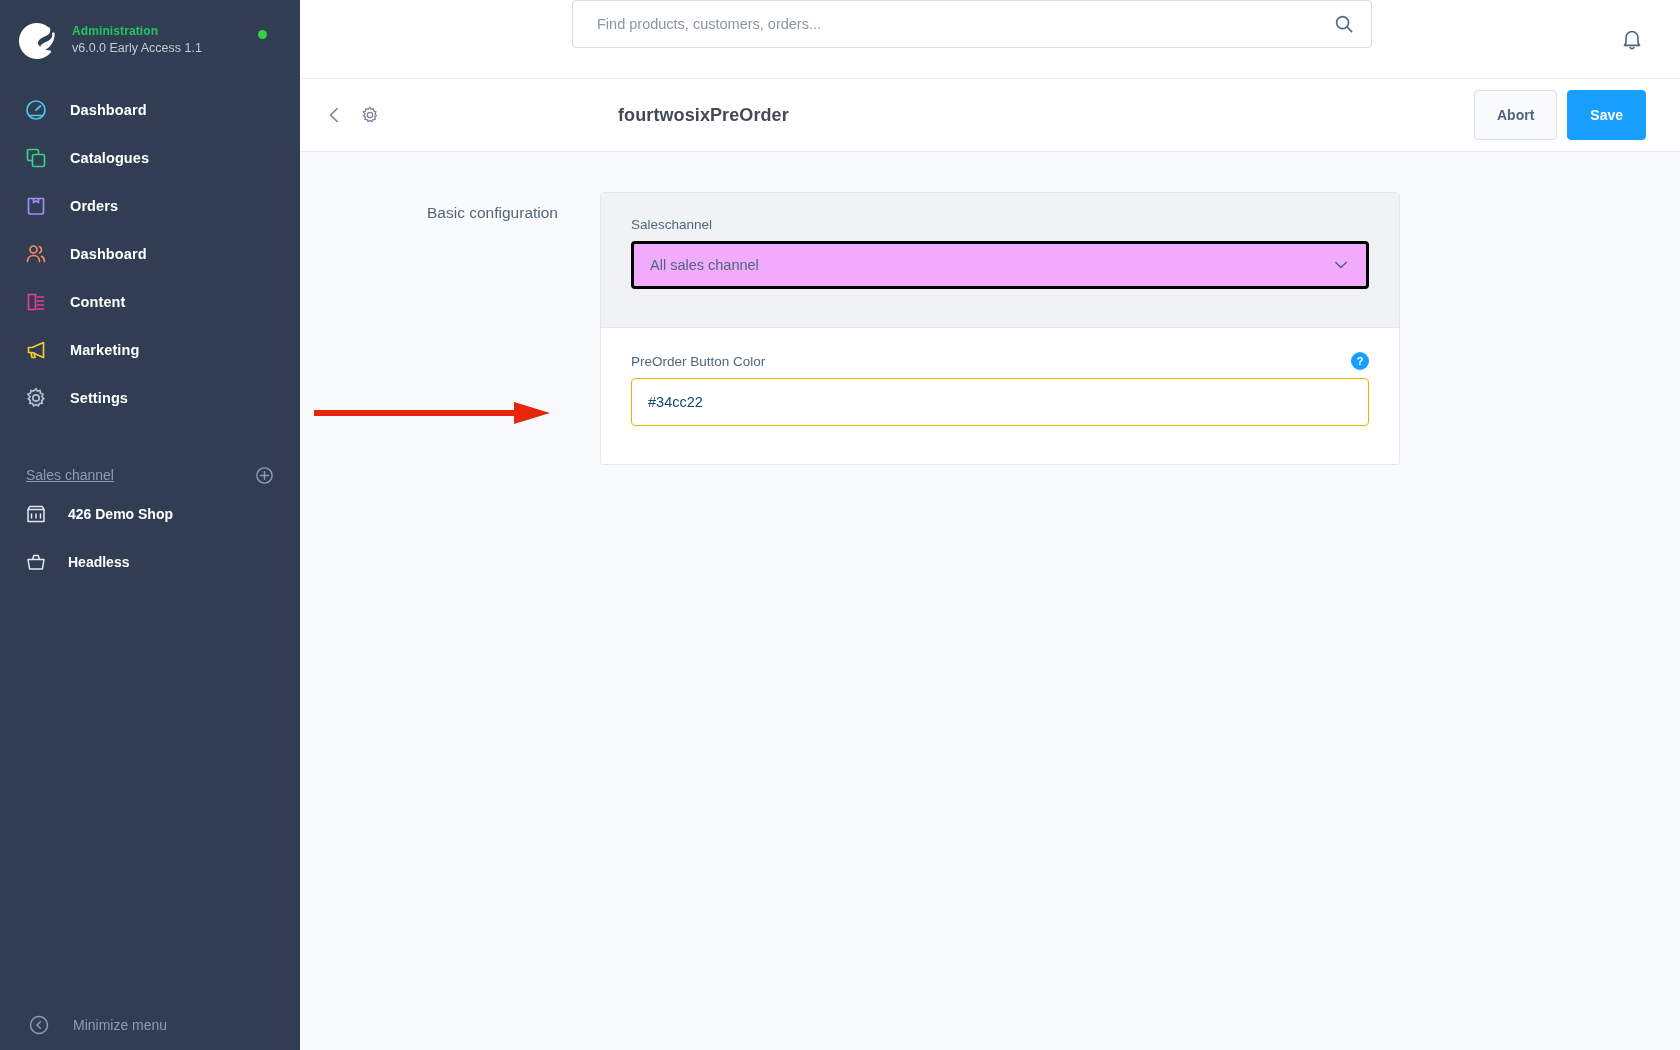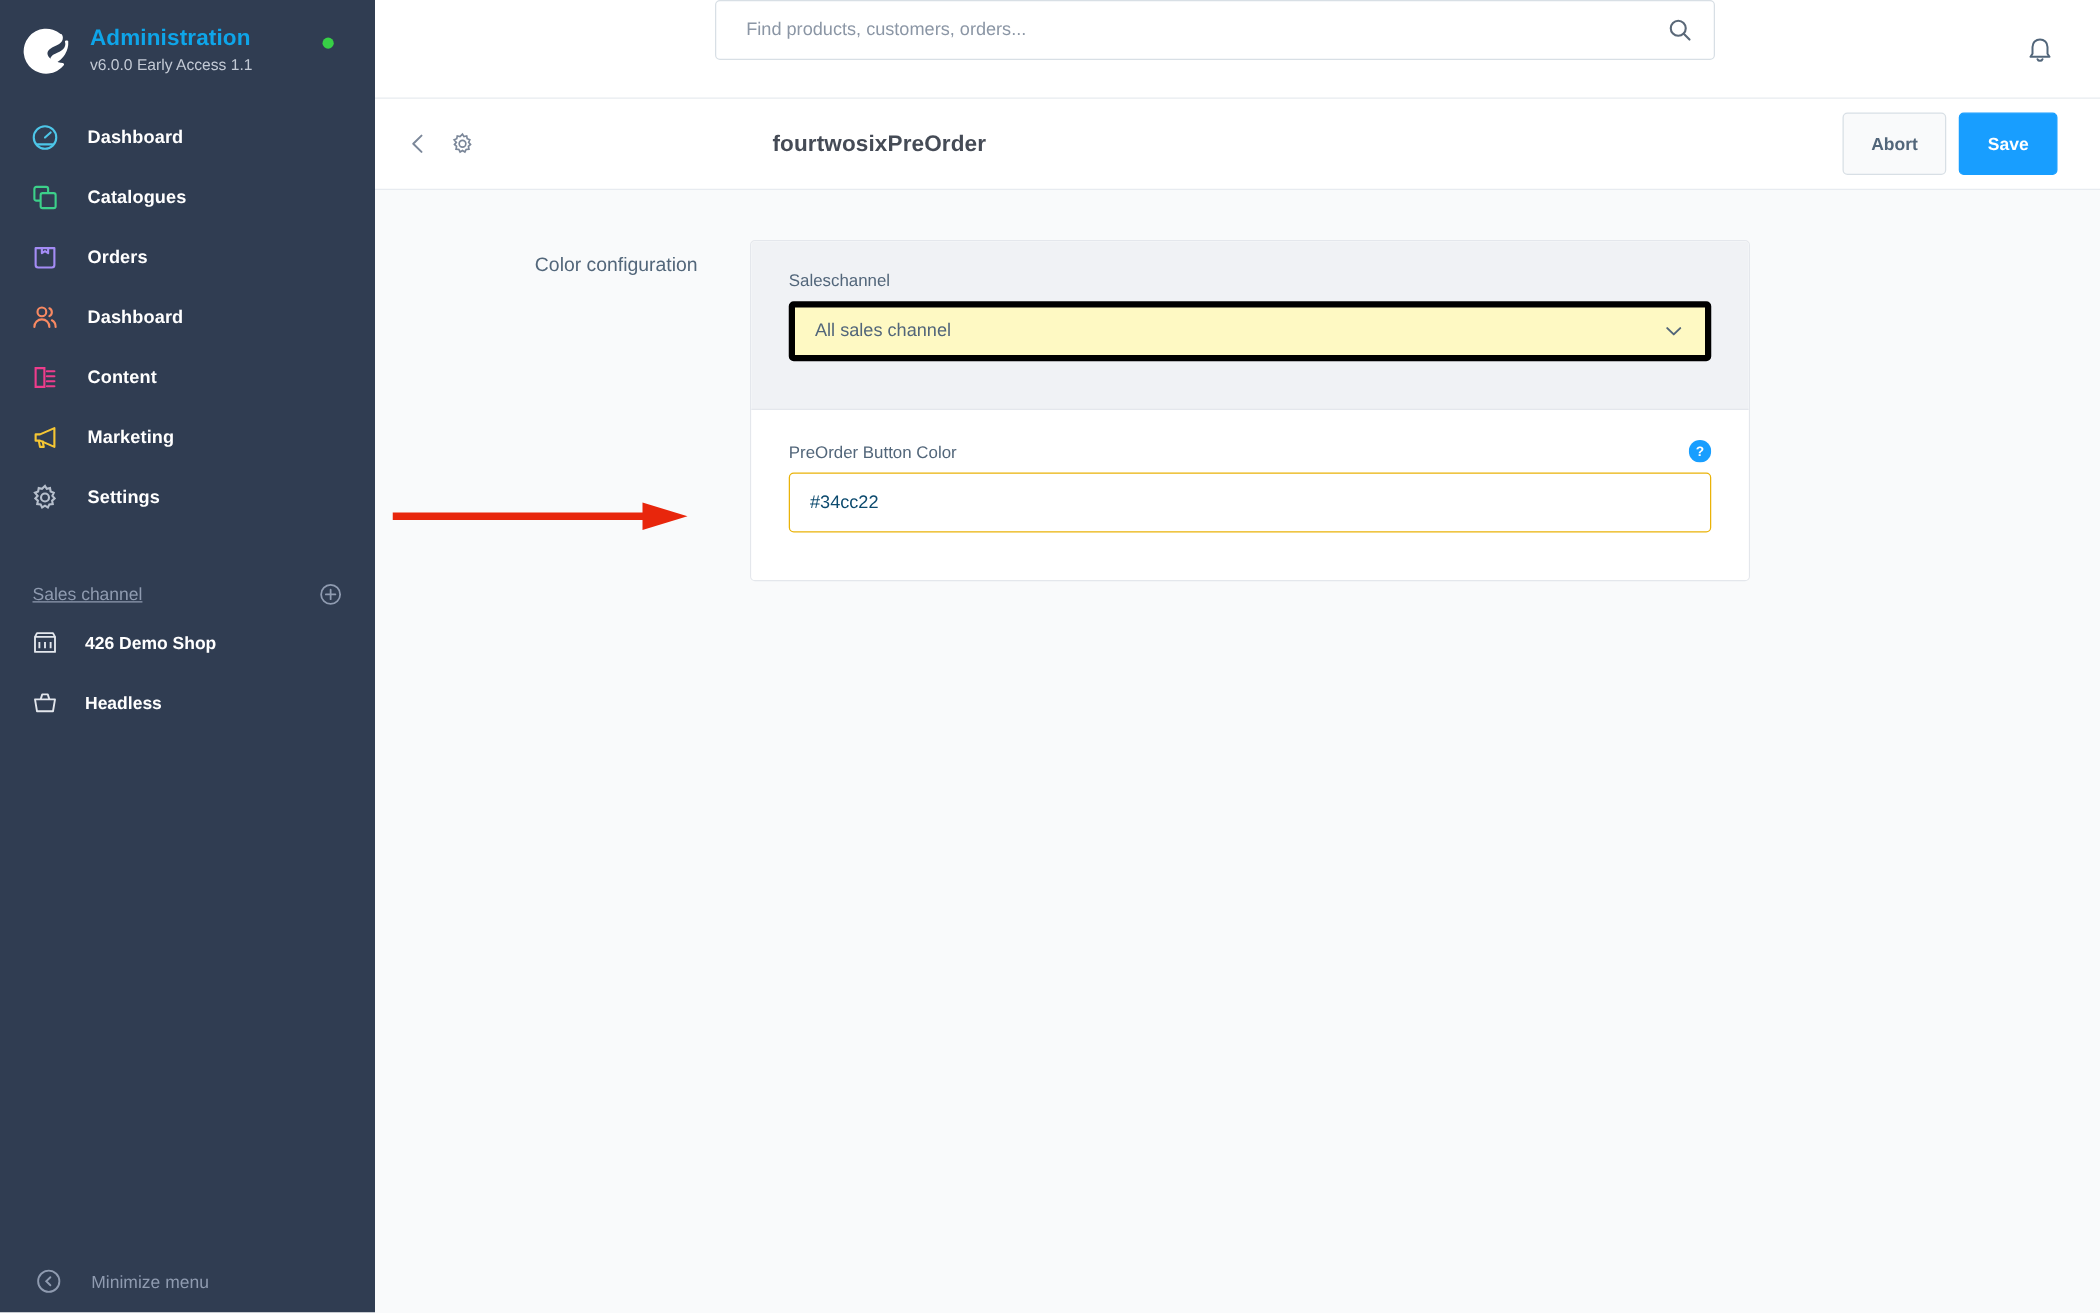--- a/index.html
+++ b/index.html
@@ -20,7 +20,7 @@
   .brand { display: flex; align-items: center; padding: 20px 0 18px 18px; position: relative; }
   .brand-logo { width: 40px; height: 40px; flex-shrink: 0; }
   .brand-text { margin-left: 14px; }
-  .brand-title { color: #0ea5e9; font-size: 18px; font-weight: bold; line-height: 1.2; letter-spacing: .1px; }
+  .brand-title { color: #22c55e; font-size: 12px; font-weight: bold; line-height: 1.2; letter-spacing: .1px; }
   .brand-version { color: #c3cad5; font-size: 12.5px; margin-top: 3px; line-height: 1.2; }
   .status-dot { position: absolute; right: 33px; top: 30px; width: 9px; height: 9px; border-radius: 50%; background: #37d046; }
 

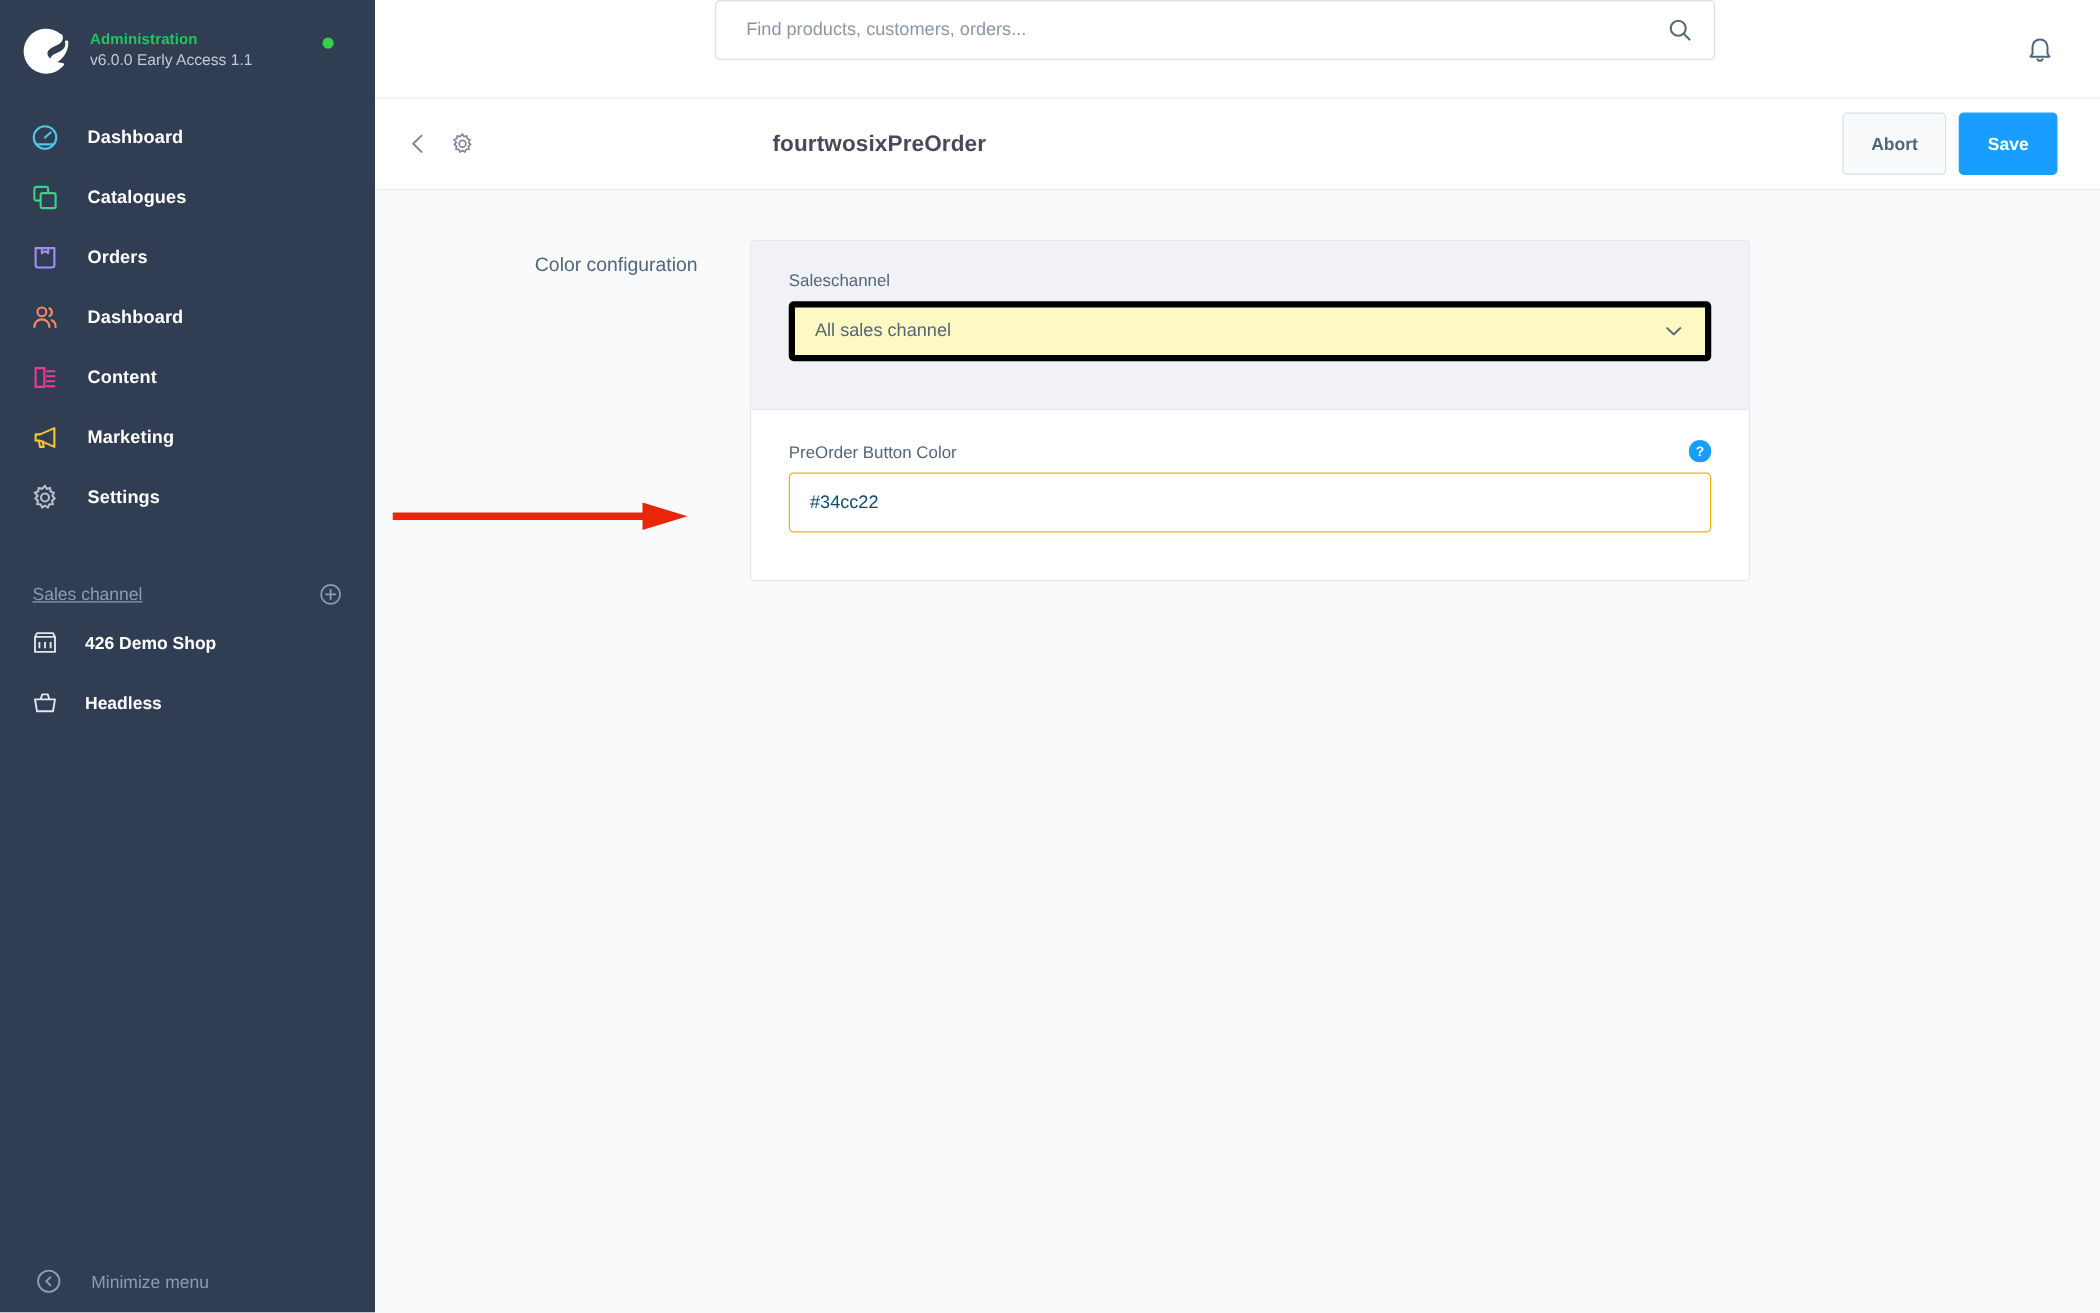--- a/index.html
+++ b/index.html
@@ -327,7 +327,7 @@
 
   <div class="content">
     <div class="card-row">
-      <div class="card-side-label">Color configuration</div>
+      <div class="card-side-label">Basic configuration</div>
 
       <div class="card">
 

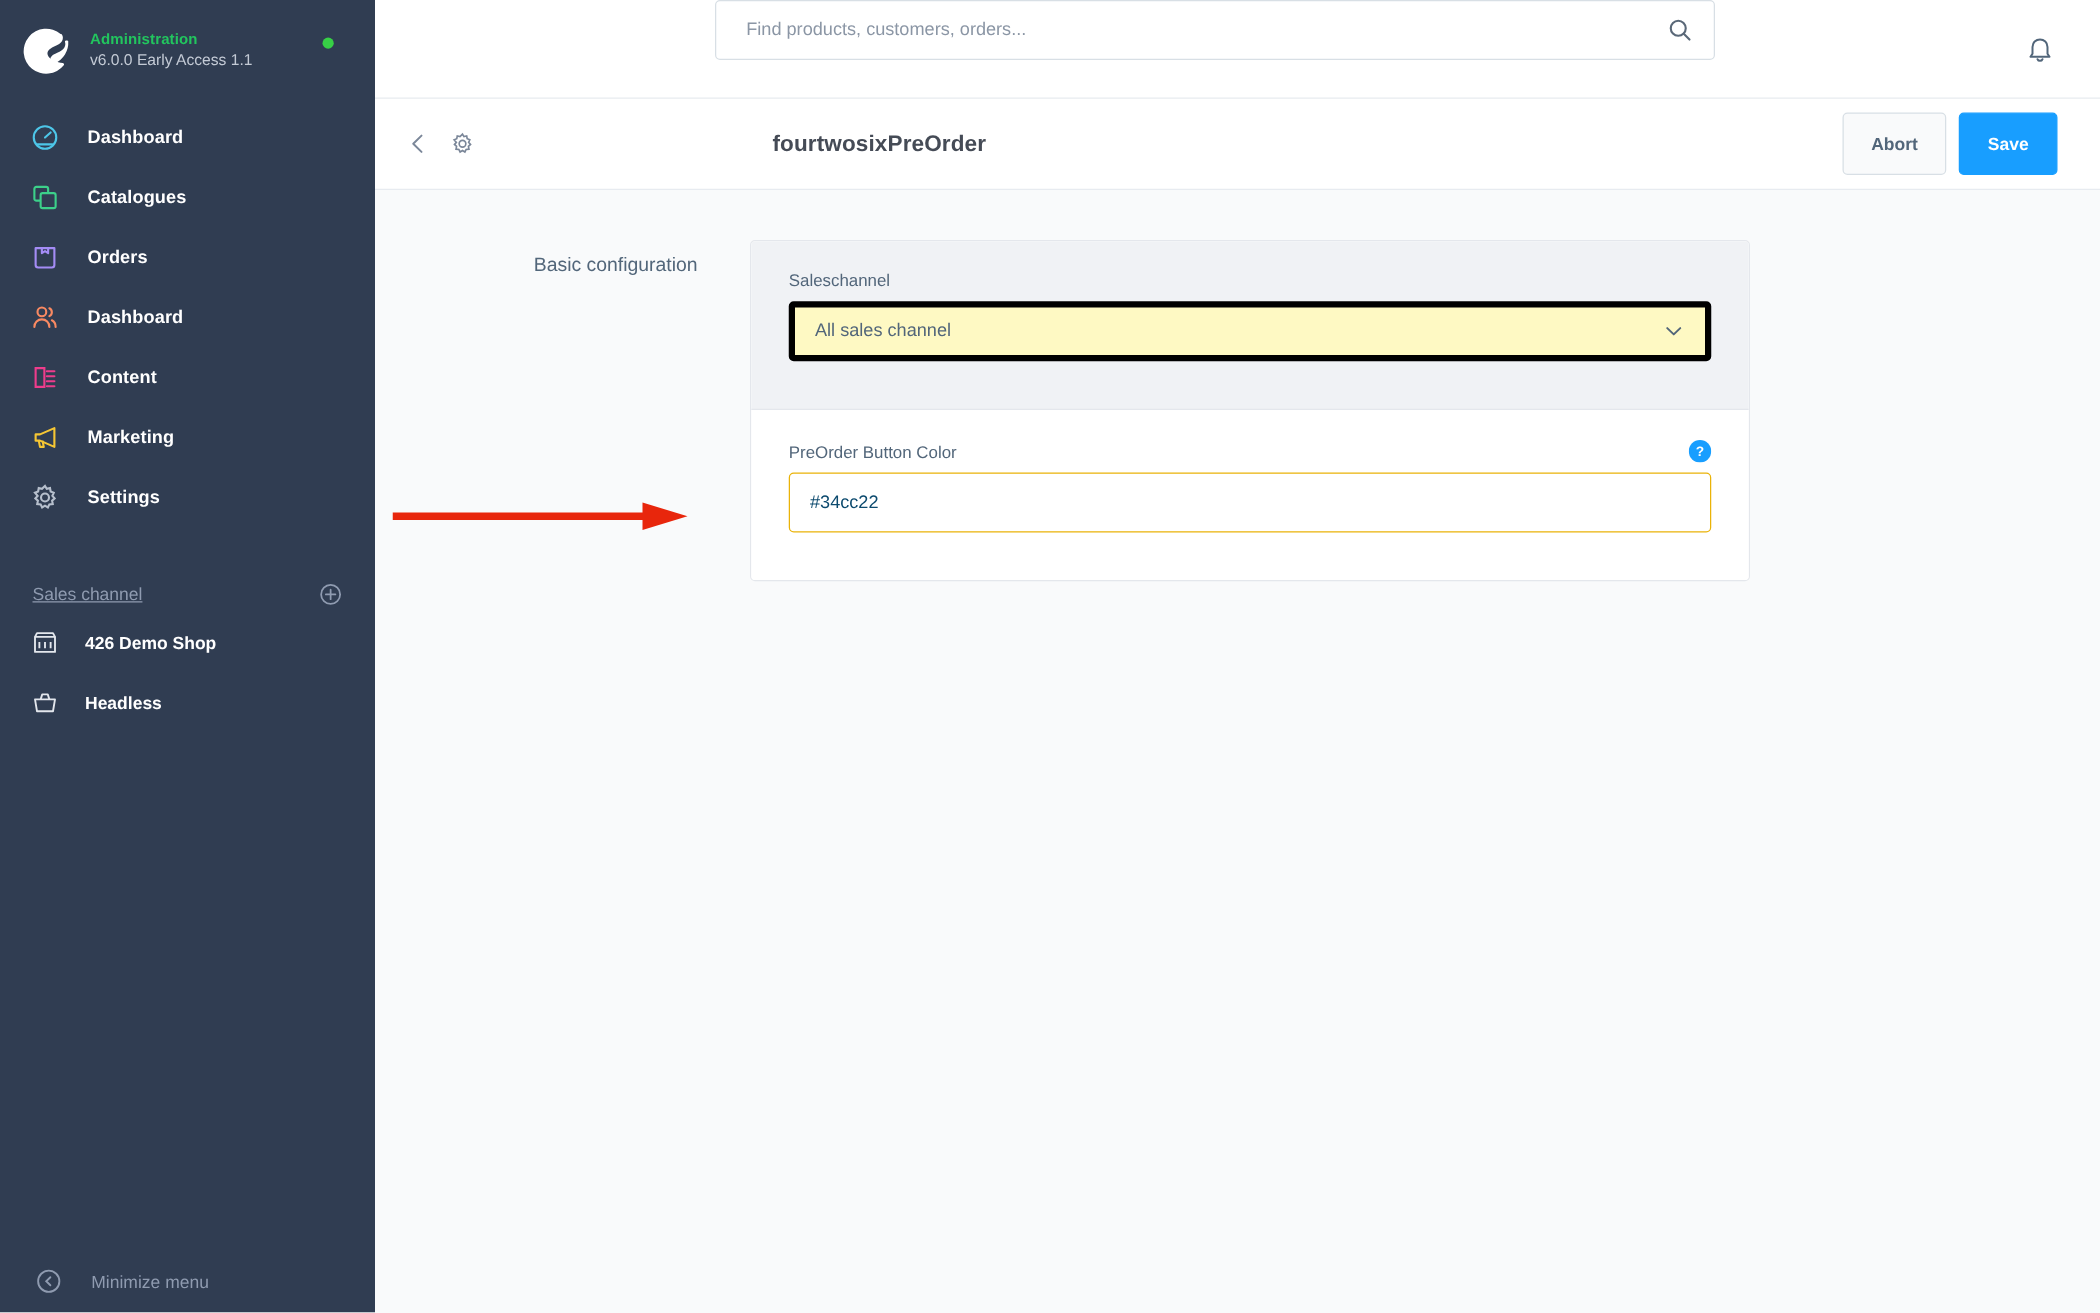--- a/index.html
+++ b/index.html
@@ -123,8 +123,8 @@
 
   .fld-label { font-size: 13.5px; color: #52667a; margin-bottom: 9px; display: block; }
   .select-box {
-    height: 48px; background: #fef9c3;
-    border: 5px solid #000000; border-radius: 4px;
+    height: 48px; background: #f0abfc;
+    border: 3px solid #000000; border-radius: 4px;
     display: flex; align-items: center; padding: 0 16px 0 16px;
     cursor: pointer;
   }

